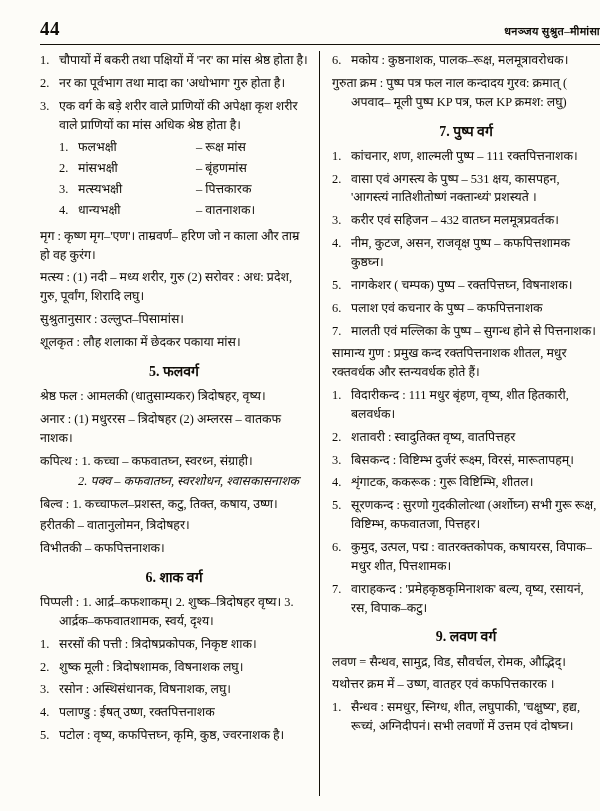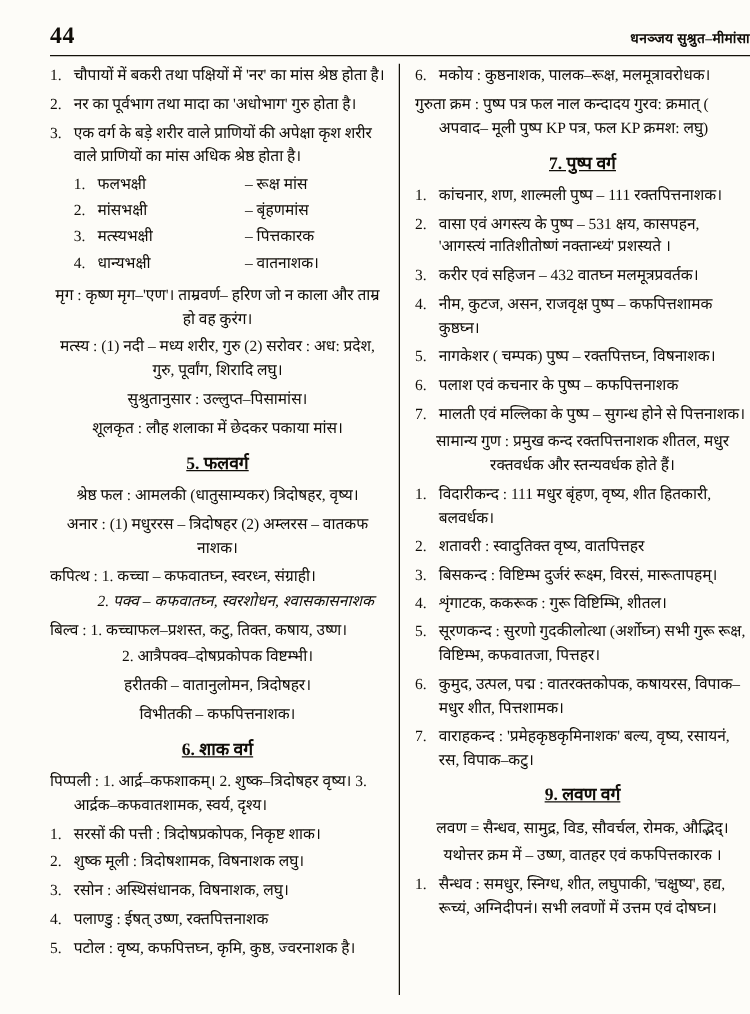--- a/index.html
+++ b/index.html
@@ -62,7 +62,6 @@
     font-weight: bold;
     font-size: 14px;
     margin: 9px 0 5px 0;
-    text-decoration: underline;
   }
   ol.num {
     list-style: none;

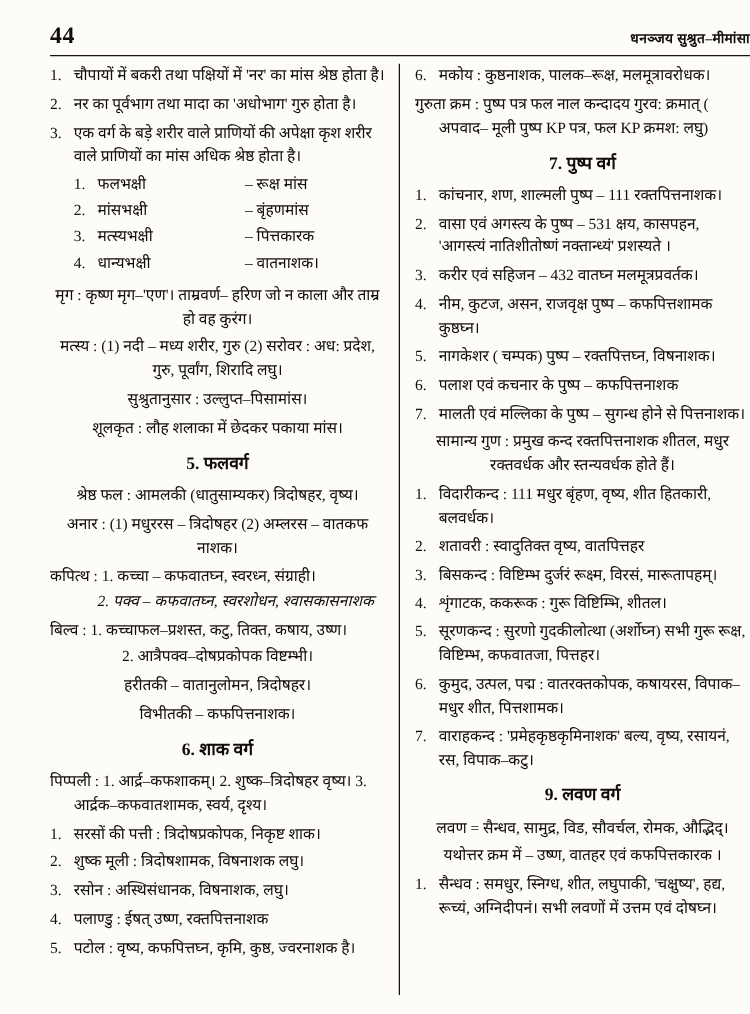--- a/index.html
+++ b/index.html
@@ -83,7 +83,7 @@
   .bold .tx b, b { font-weight: normal; }
   .para {
     margin-bottom: 4px;
-    text-align: center;
+    text-align: left;
   }
   .indent-sub {
     padding-left: 19px;

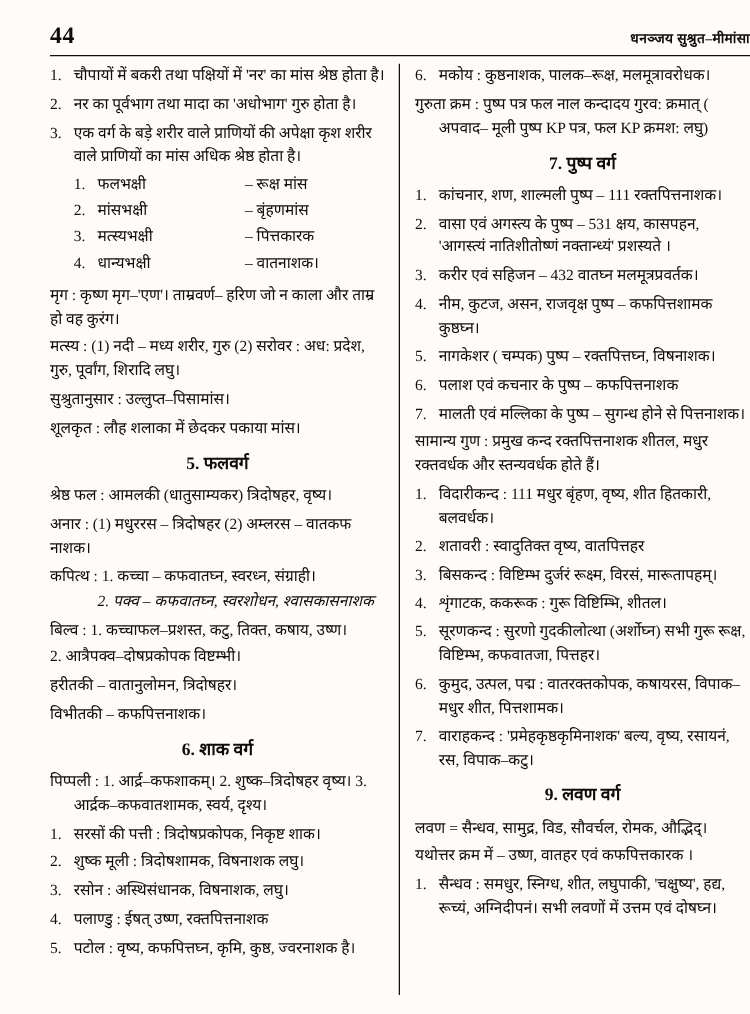--- a/index.html
+++ b/index.html
@@ -177,7 +177,6 @@
         <b>बिल्व :</b>
         <span>1. कच्चाफल–प्रशस्त, कटु, तिक्त, कषाय, उष्ण।</span>
       </div>
-      <div class="para">2. आत्रैपक्व–दोषप्रकोपक विष्टम्भी।</div>
 
       <div class="para">हरीतकी – वातानुलोमन, त्रिदोषहर।</div>
       <div class="para">विभीतकी – कफपित्तनाशक।</div>

